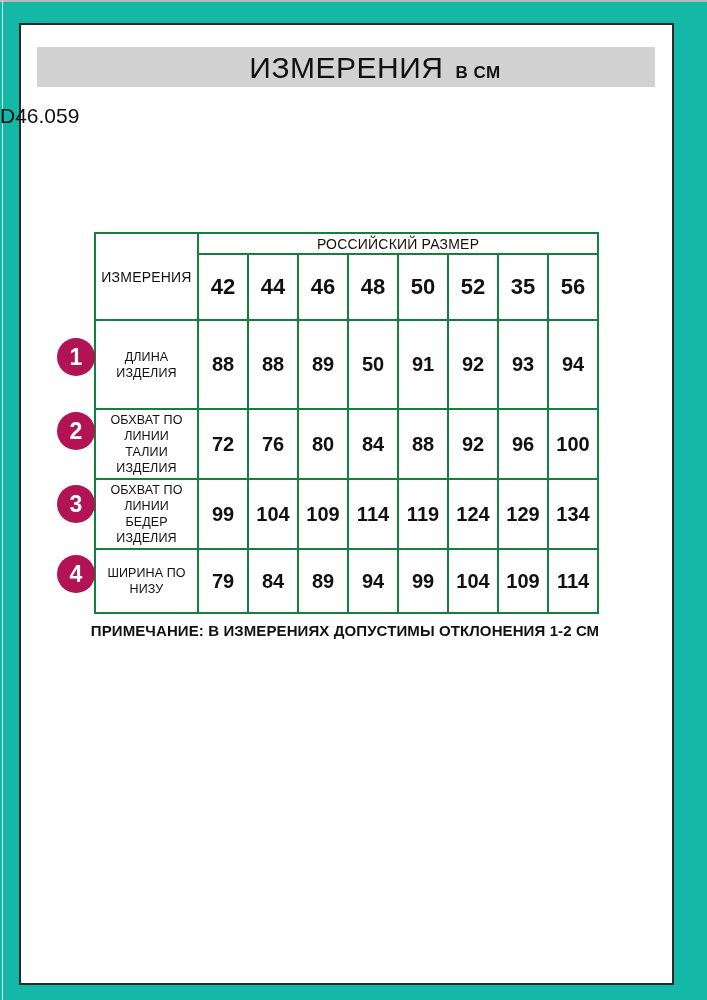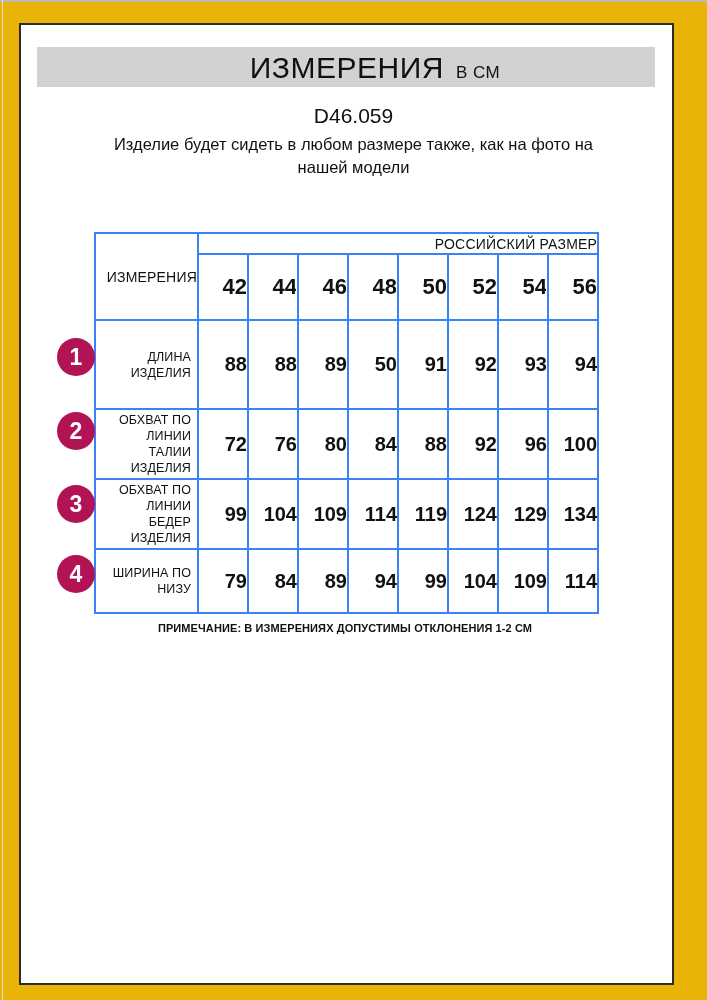--- a/index.html
+++ b/index.html
@@ -10,7 +10,7 @@
     position: relative;
     overflow: hidden;
   }
-  .page { position: absolute; inset: 0; background: #eab308; padding-left: 9px; }
+  .page { position: absolute; inset: 0; background: #14b8a6; padding-left: 9px; }
 
   
   .edge-top { position: absolute; top: 0; left: 0; width: 707px; height: 2px; background: #b9b9b9; }

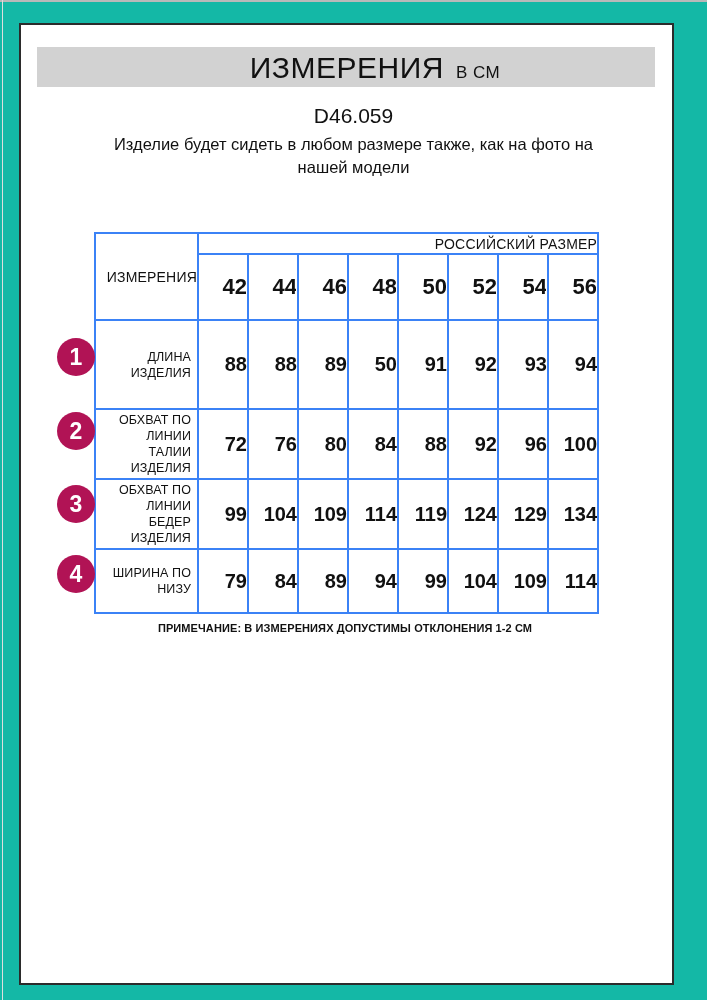--- a/index.html
+++ b/index.html
@@ -30,7 +30,7 @@
   }
   .title-main { font-size: 30px; font-weight: 400; letter-spacing: 0.5px; }
   .title-bold { font-size: 30px; font-weight: 700; letter-spacing: 0.5px; margin-left: 34px; }
-  .title-unit { font-size: 17px; font-weight: 400; margin-left: 12px; letter-spacing: 0.5px; }
+  .title-unit { font-size: 17px; font-weight: 700; margin-left: 12px; letter-spacing: 0.5px; }
 
   .product-code {
     position: absolute; left: 0; top: 104px; width: 707px;

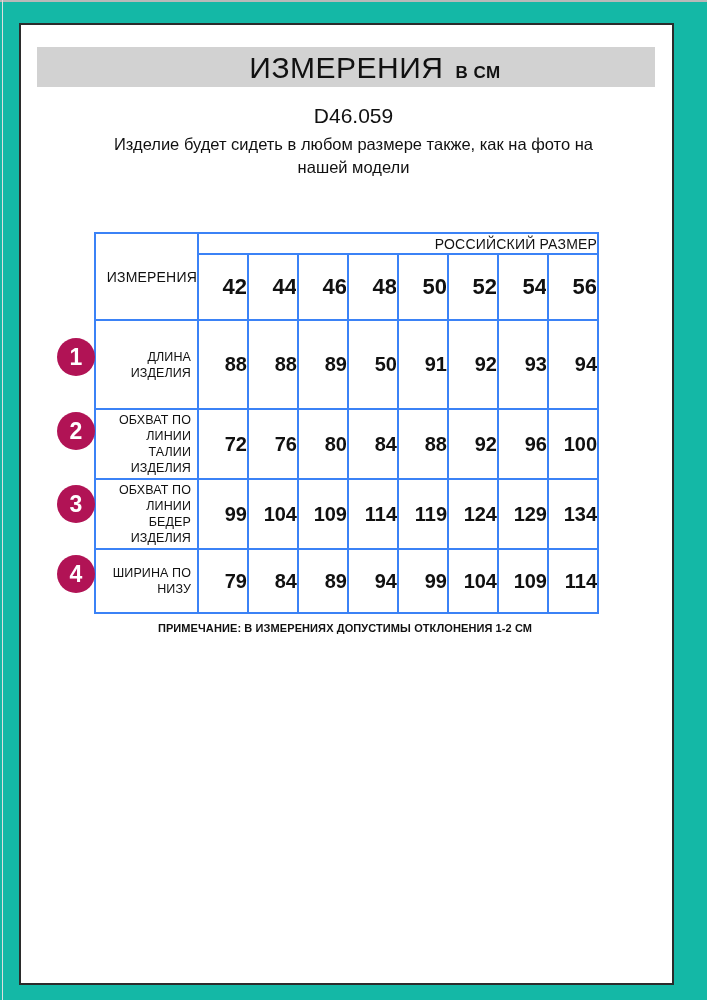--- a/index.html
+++ b/index.html
@@ -34,7 +34,7 @@
 
   .product-code {
     position: absolute; left: 0; top: 104px; width: 707px;
-    text-align: center; font-size: 21px; font-weight: 400;
+    text-align: left; font-size: 21px; font-weight: 400;
   }
   .description {
     position: absolute; left: 0; top: 133px; width: 707px;

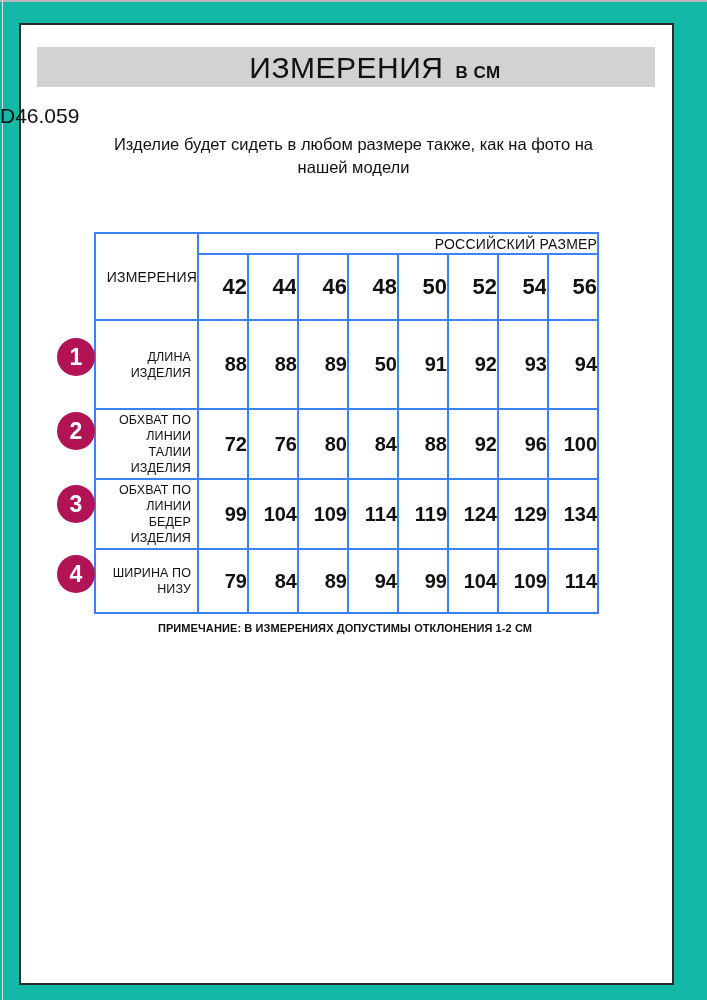--- a/index.html
+++ b/index.html
@@ -100,10 +100,6 @@
 
   <div class="product-code">D46.059</div>
 
-  <div class="description">
-    <div>Изделие будет сидеть в любом размере также, как на фото на</div>
-    <div>нашей модели</div>
-  </div>
 
   <table class="size-table">
     <colgroup>

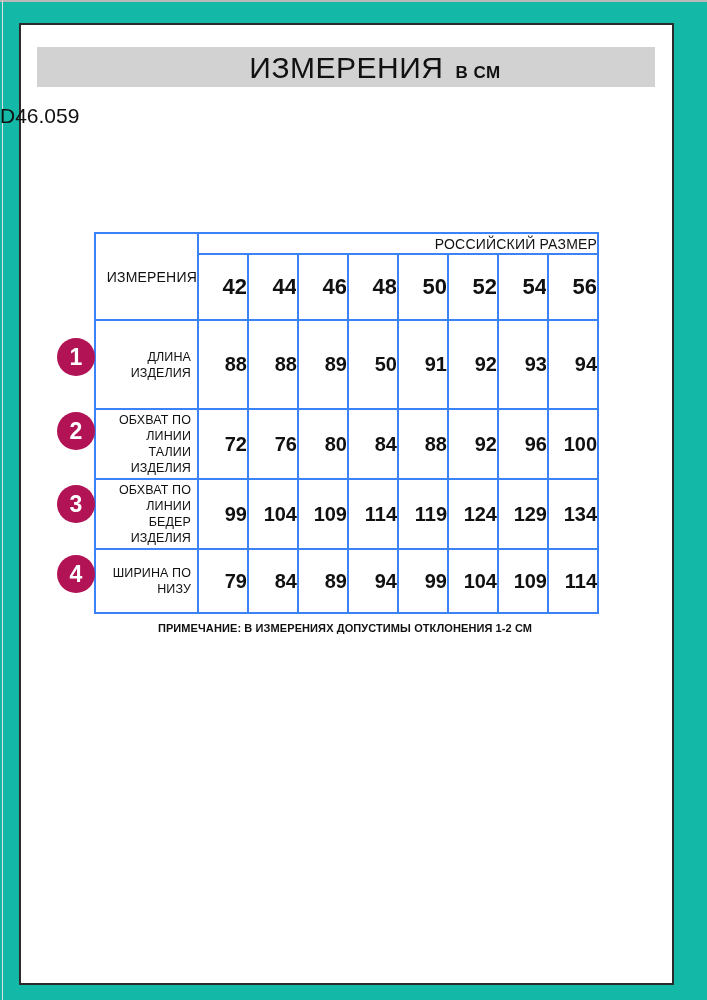--- a/index.html
+++ b/index.html
@@ -47,8 +47,8 @@
     width: 503px;
   }
   table.size-table td {
-    border: 2px solid #3b82f6;
-    text-align: right; vertical-align: middle;
+    border: 2px solid #15803d;
+    text-align: center; vertical-align: middle;
     background: #fff;
     overflow: hidden;
   }

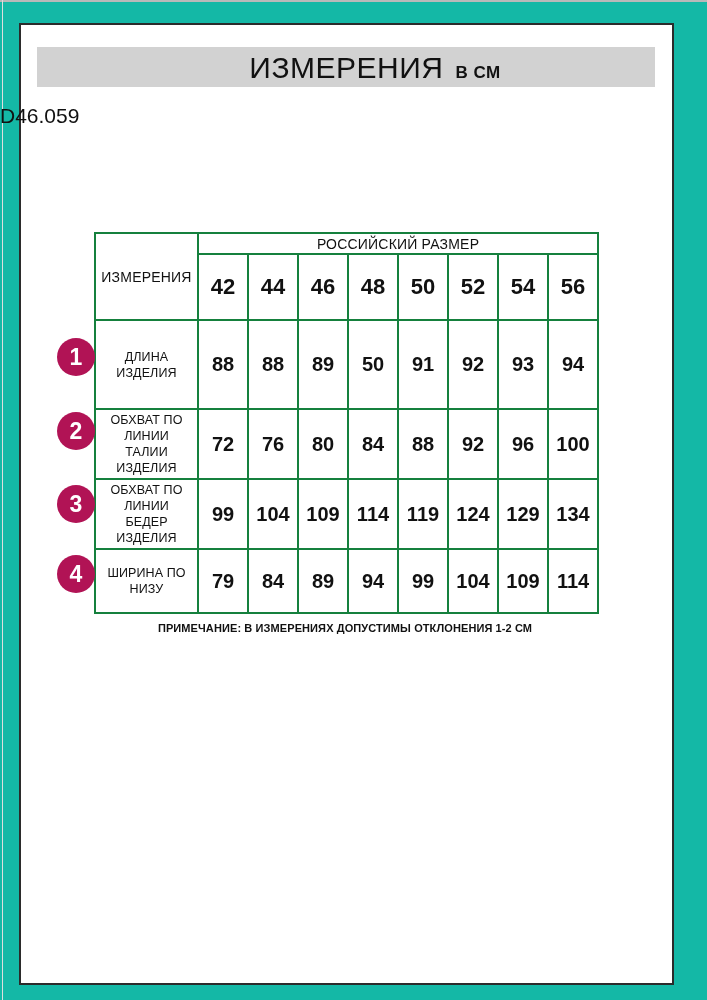--- a/index.html
+++ b/index.html
@@ -125,7 +125,7 @@
         <td>48</td>
         <td>50</td>
         <td>52</td>
-        <td>54</td>
+        <td>35</td>
         <td>56</td>
       </tr>
       <tr class="r-data r1">

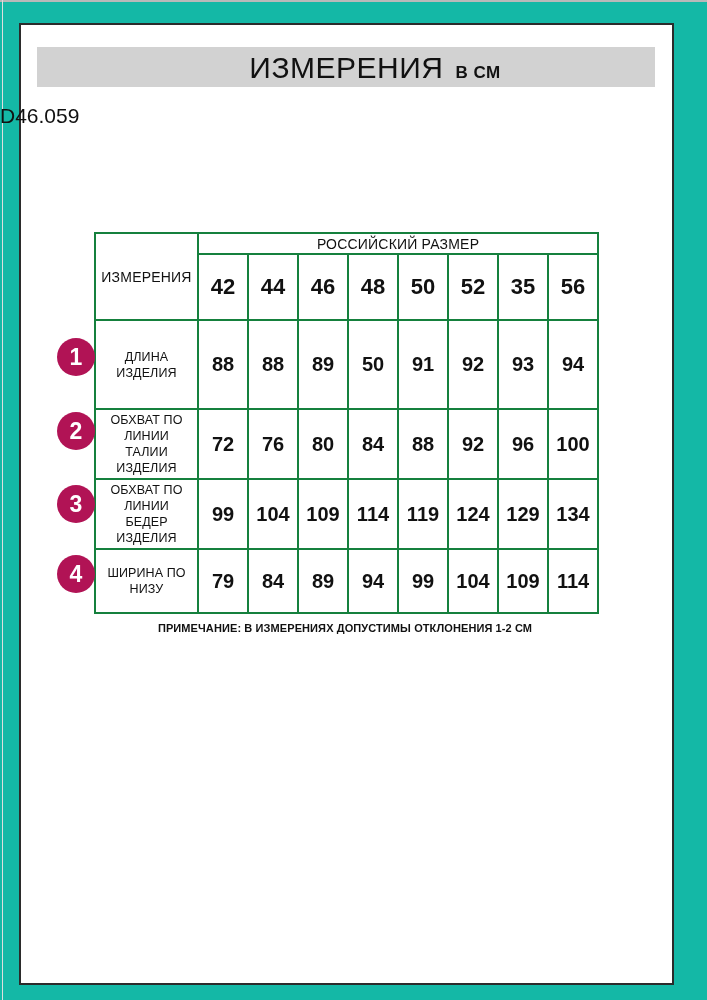--- a/index.html
+++ b/index.html
@@ -81,7 +81,7 @@
 
   .note {
     position: absolute; left: 0; top: 622px; width: 690px;
-    text-align: center; font-size: 11px; font-weight: 700; letter-spacing: 0.1px;
+    text-align: center; font-size: 15px; font-weight: 700; letter-spacing: 0.1px;
   }
 </style>
 </head>

